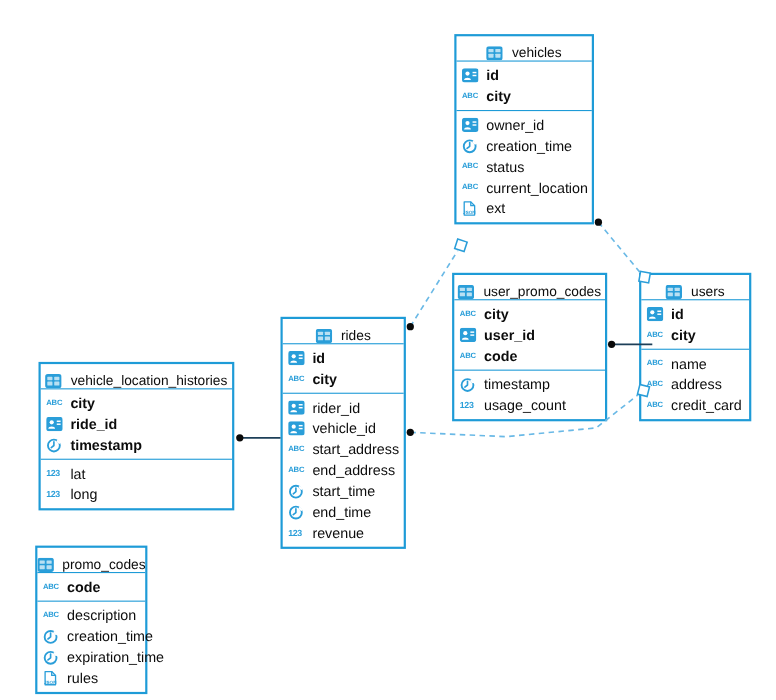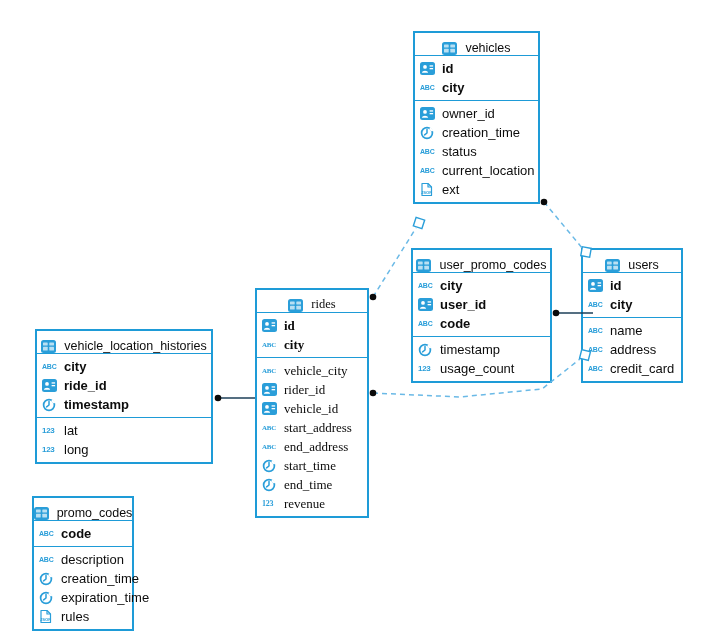--- a/index.html
+++ b/index.html
@@ -218,7 +218,7 @@
           </div>
         </div>
       </div>
-      <div class="tbl" style="left: 255px; top: 288px; width: 114px; font-family: Liberation Serif, serif;">
+      <div class="tbl" style="left: 255px; top: 288px; width: 114px;">
         <div class="tbl-h">
           <span class="ic">
             <svg width="15" height="13" viewBox="0 0 15 13">

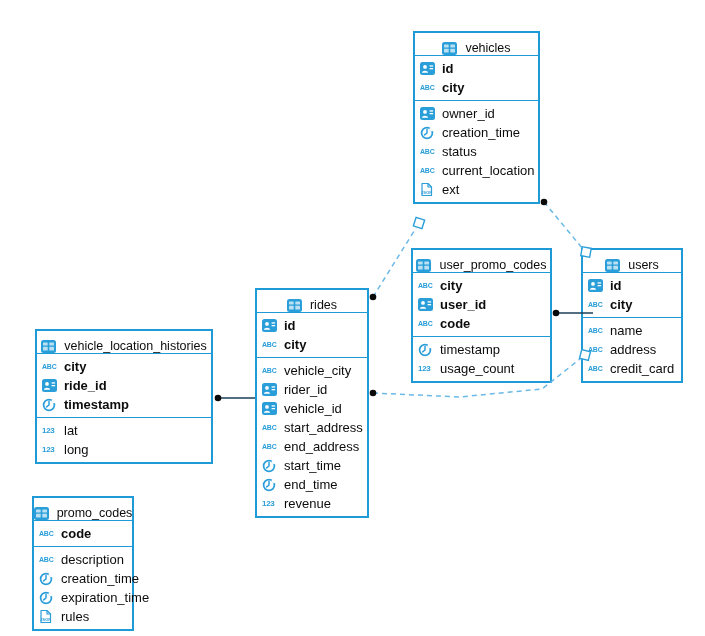--- a/index.html
+++ b/index.html
@@ -254,12 +254,6 @@
         <div class="sec">
           <div class="row">
             <span class="ic">
-              <span class="abc">ABC</span>
-            </span>
-            <span class="lbl">vehicle_city</span>
-          </div>
-          <div class="row">
-            <span class="ic">
               <svg width="15" height="13" viewBox="0 0 15 13">
                 <rect width="15" height="13" rx="2.5" fill="#2a9ed9"></rect>
                 <circle cx="5" cy="4.9" r="1.9" fill="#fff"></circle>

